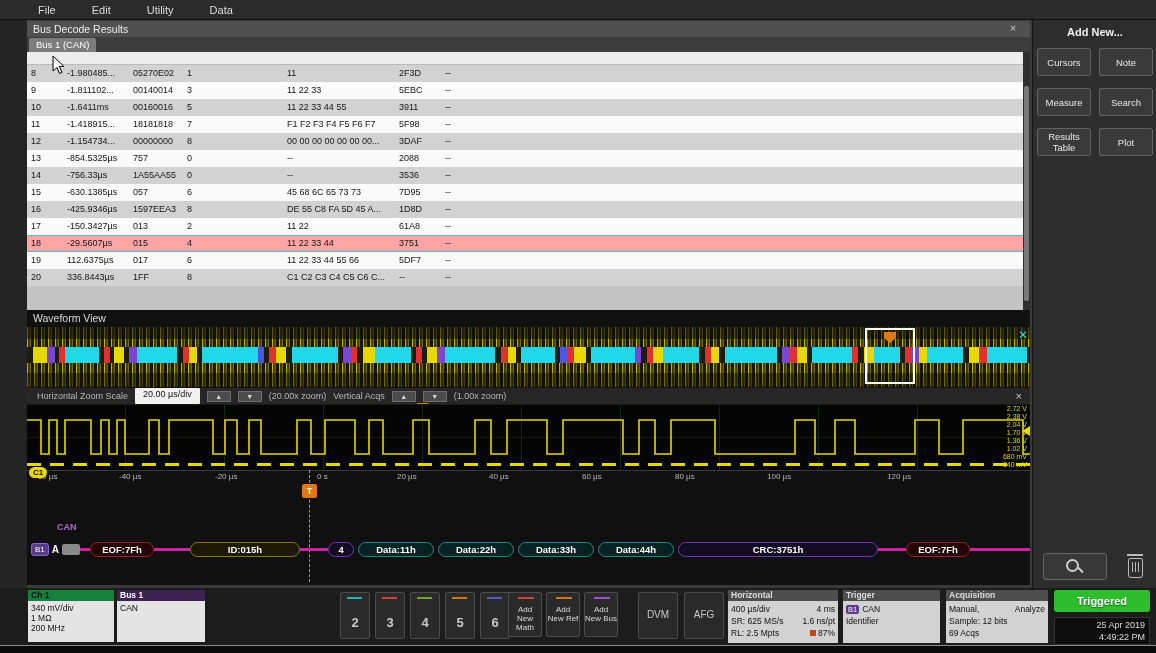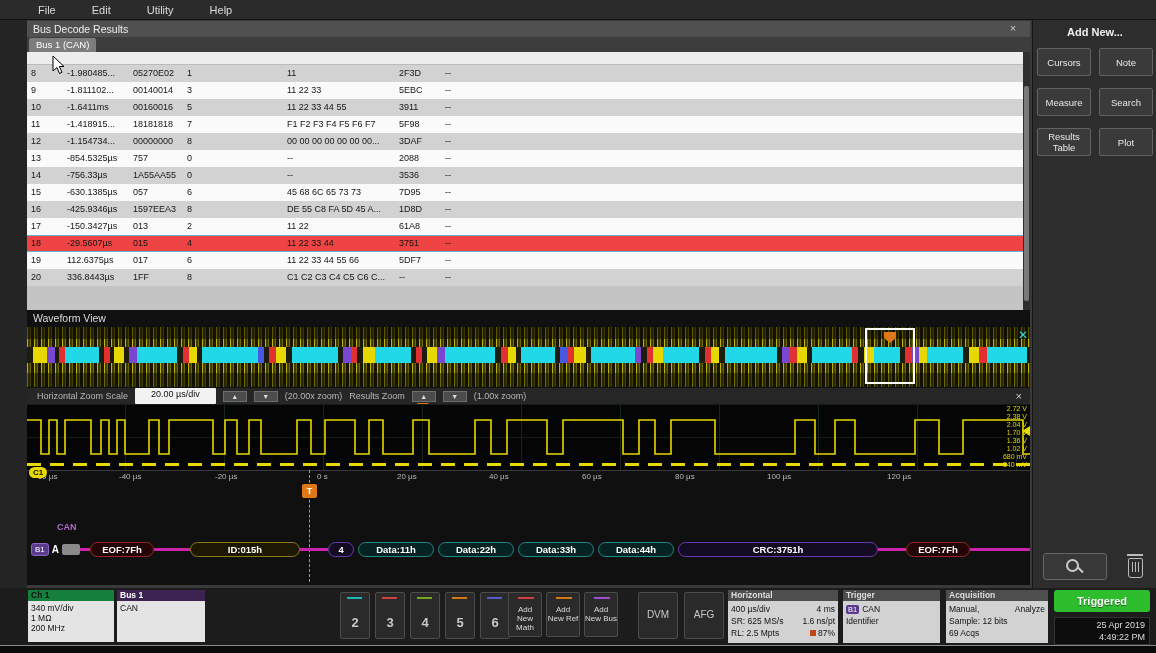--- a/index.html
+++ b/index.html
@@ -146,7 +146,7 @@
       <div class="menu-item">File</div>
       <div class="menu-item">Edit</div>
       <div class="menu-item">Utility</div>
-      <div class="menu-item">Help</div>
+      <div class="menu-item">Data</div>
     </div>
   <div id="left-rail"></div>
 

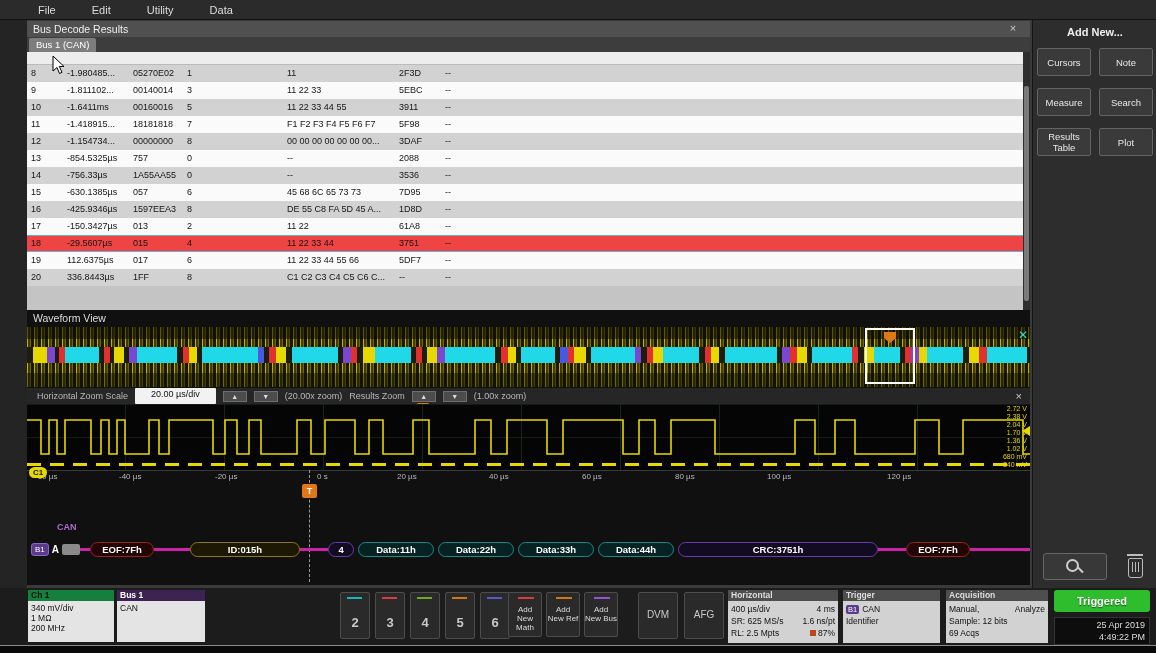--- a/index.html
+++ b/index.html
@@ -24,7 +24,7 @@
   #partial-row{height:12px;background:#ededed;border-bottom:1px solid #bbb;}
   .row{height:17px;background:#fafafa;}
   .row:nth-child(odd){background:#d2d2d2;}
-  .row.selected{background:#ef4444;box-shadow:0 1px 0 #5fb4d8 inset,0 -1px 0 #5fb4d8 inset;}
+  .row.selected{background:#fca5a5;box-shadow:0 1px 0 #5fb4d8 inset,0 -1px 0 #5fb4d8 inset;}
   .cell{font-size:9px;color:#151515;line-height:17px;padding-left:4px;white-space:nowrap;overflow:hidden;}
   #table-scrollbar{position:absolute;left:1023px;top:52px;width:7px;height:258px;background:#2e2e2e;}
   #table-scroll-thumb{position:absolute;left:1px;top:34px;width:5px;height:215px;background:#7a7a7a;border-radius:2px;}

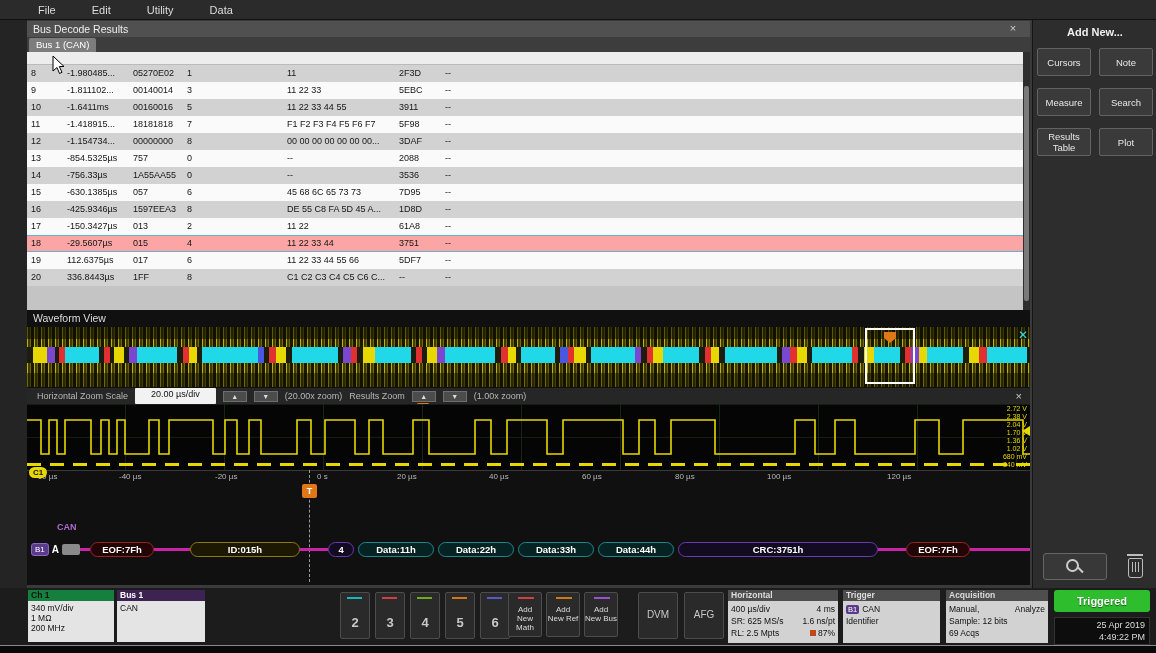--- a/index.html
+++ b/index.html
@@ -45,7 +45,7 @@
   #zoom-ctrl-row{position:absolute;left:0;top:78px;width:1003px;height:16px;background:#262626;
     display:flex;align-items:center;gap:7px;padding-left:10px;box-sizing:border-box;}
   .zc-label{font-size:9px;color:#b8b8b8;white-space:nowrap;}
-  .zc-value{background:#f2f2f2;color:#111;font-size:9px;padding:0 16px;height:16px;line-height:12px;border-radius:1px;}
+  .zc-value{background:#f2f2f2;color:#111;font-size:9px;padding:0 8px;height:16px;line-height:12px;border-radius:1px;}
   .zc-btn{width:24px;height:11px;background:#4c4c4c;border:1px solid #6e6e6e;color:#ddd;font-size:7px;
     line-height:10px;text-align:center;box-sizing:border-box;}
   #zoom-close{margin-left:auto;margin-right:8px;color:#ccc;font-size:11px;}

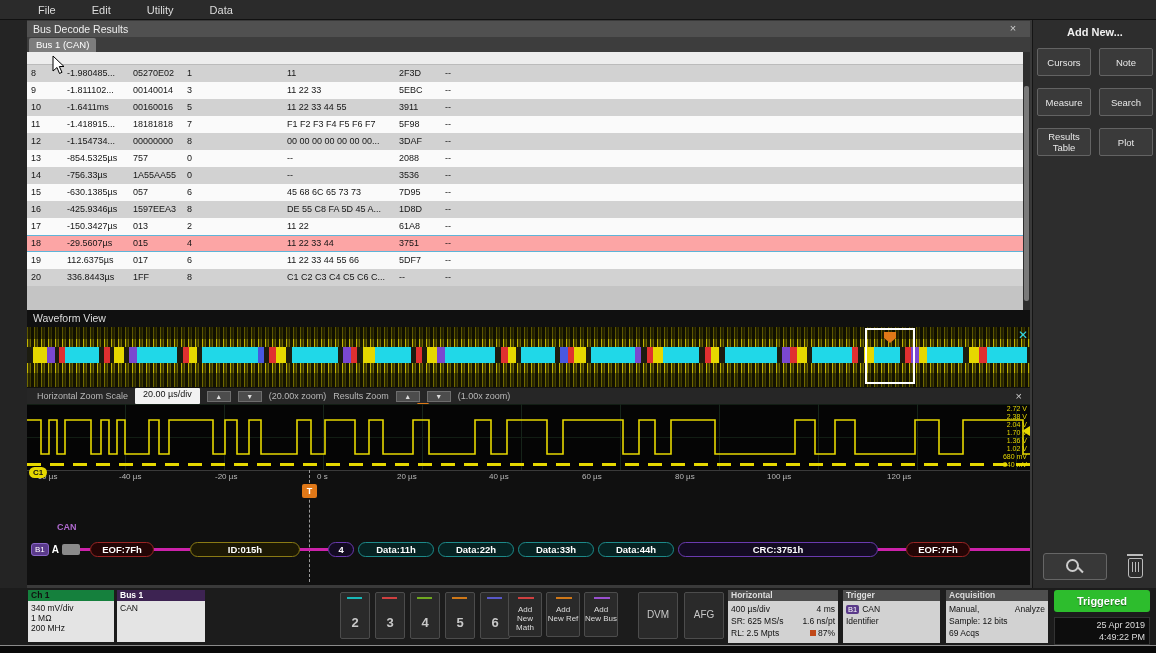--- a/index.html
+++ b/index.html
@@ -383,7 +383,7 @@
       <span class="zc-btn">▲</span>
       <span class="zc-btn">▼</span>
       <span class="zc-label">(20.00x zoom)</span>
-      <span class="zc-label">Results Zoom</span>
+      <span class="zc-label">Vertical Acqs</span>
       <span class="zc-btn">▲</span>
       <span class="zc-btn">▼</span>
       <span class="zc-label">(1.00x zoom)</span>

